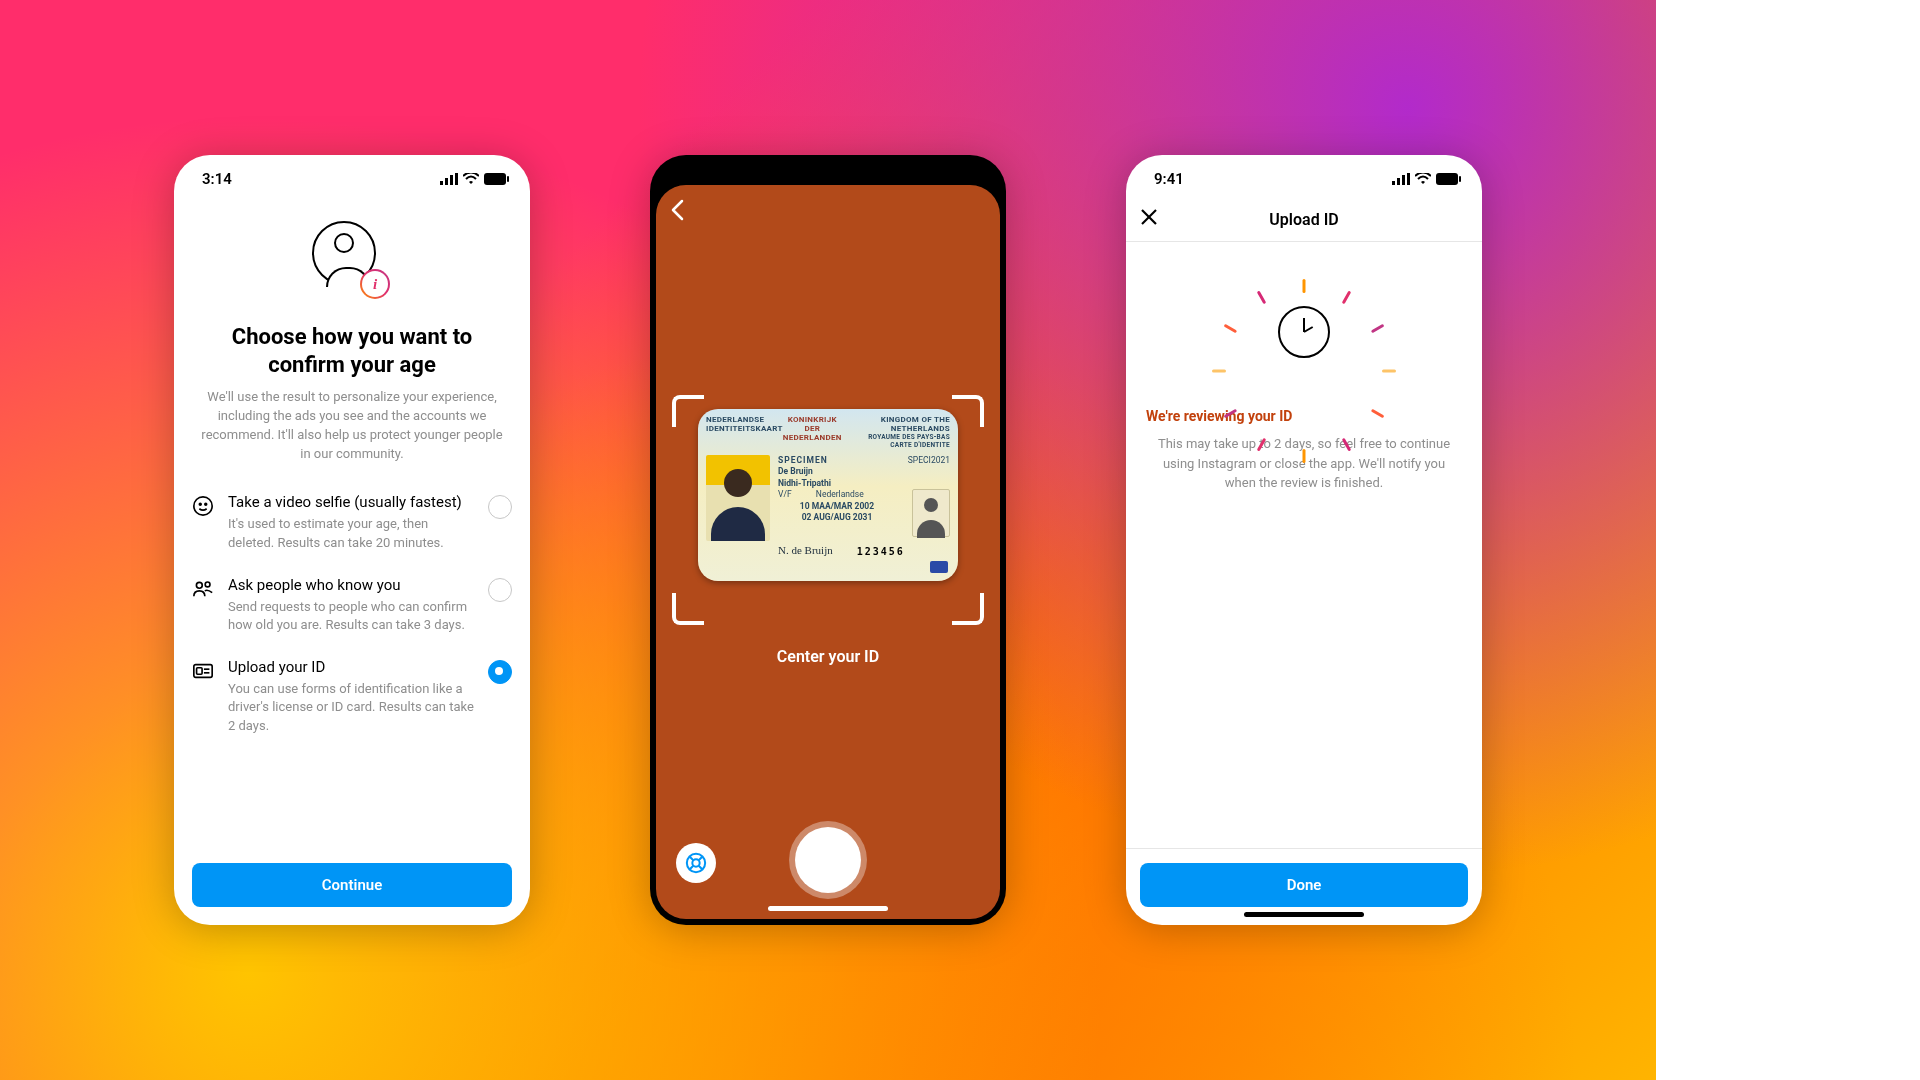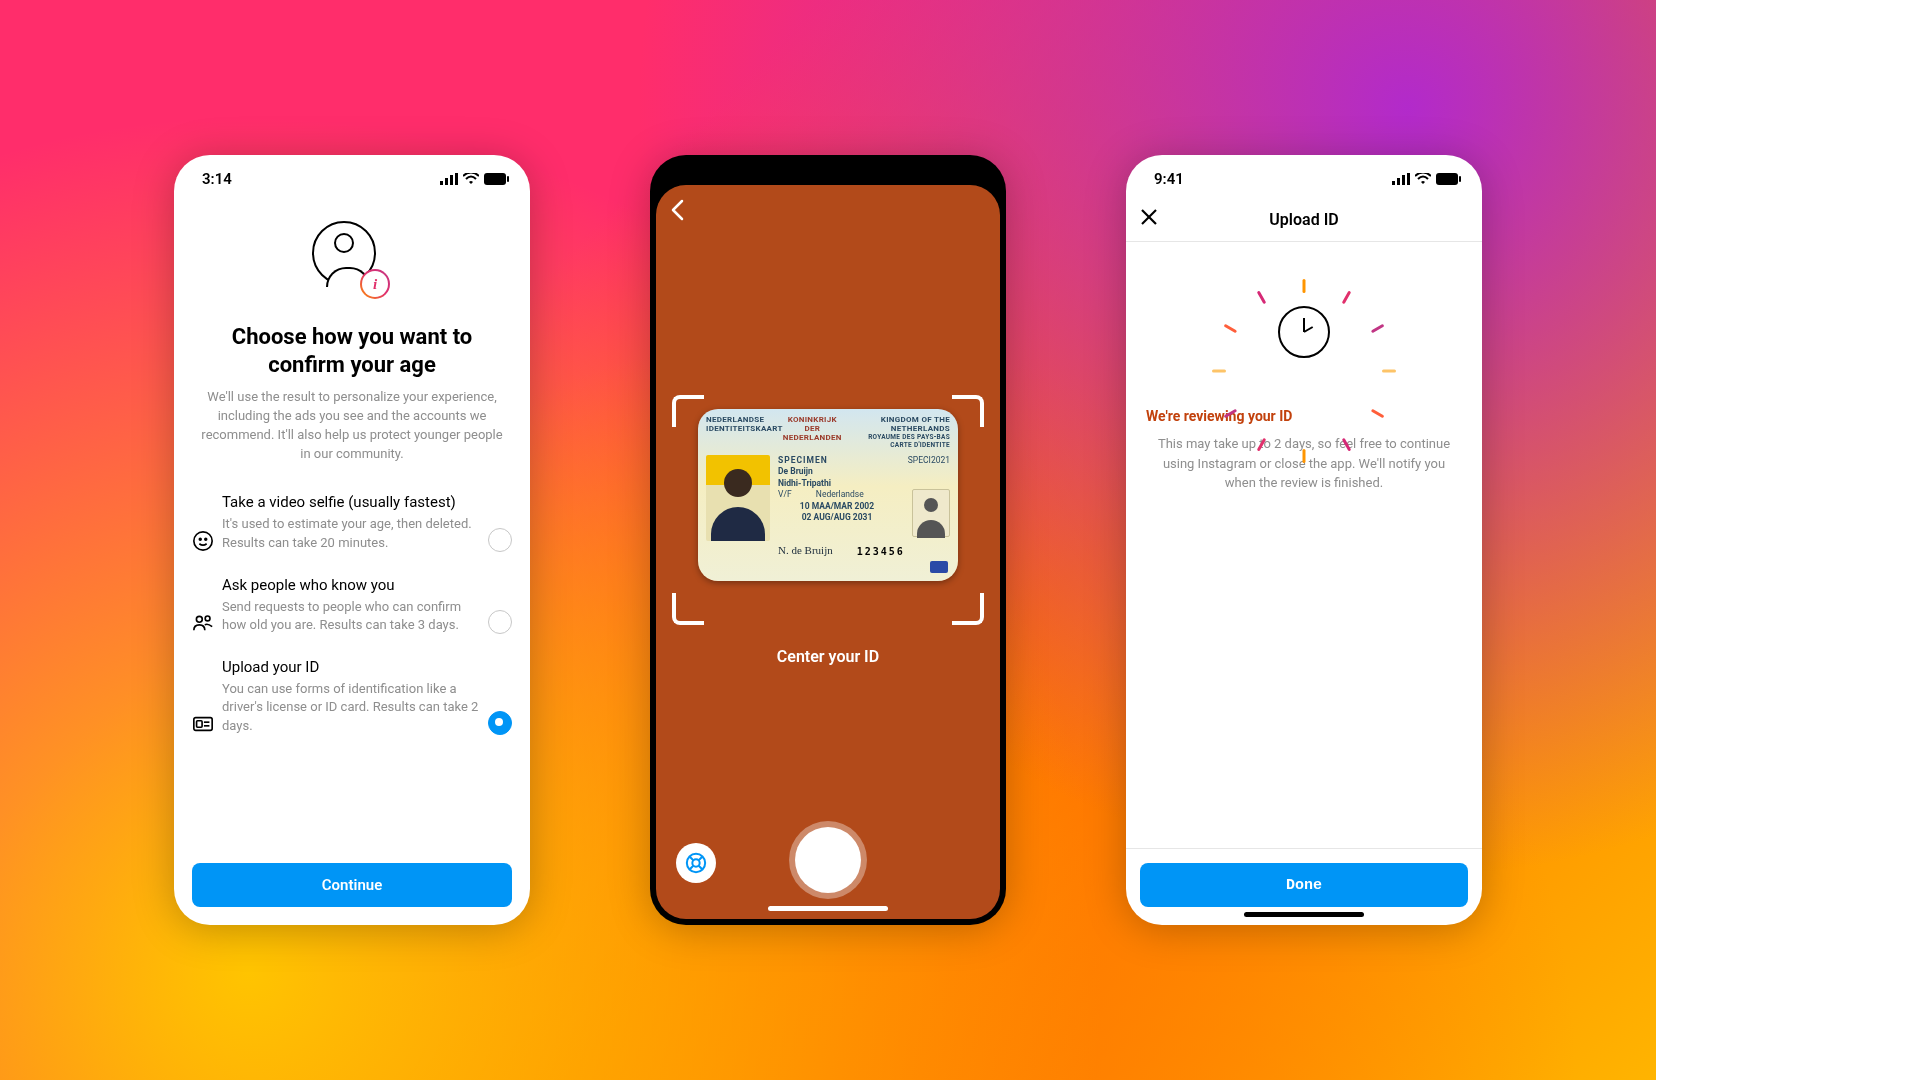--- a/index.html
+++ b/index.html
@@ -112,7 +112,7 @@
   }
 
   .opt {
-    display:flex; align-items:flex-end; gap:8px; padding: 12px 0;
+    display:flex; align-items:flex-start; gap:14px; padding: 12px 0;
     cursor:pointer;
   }
   .opt-icon { width:22px; display:flex; justify-content:center; padding-top:2px; color:#000; flex-shrink:0;}

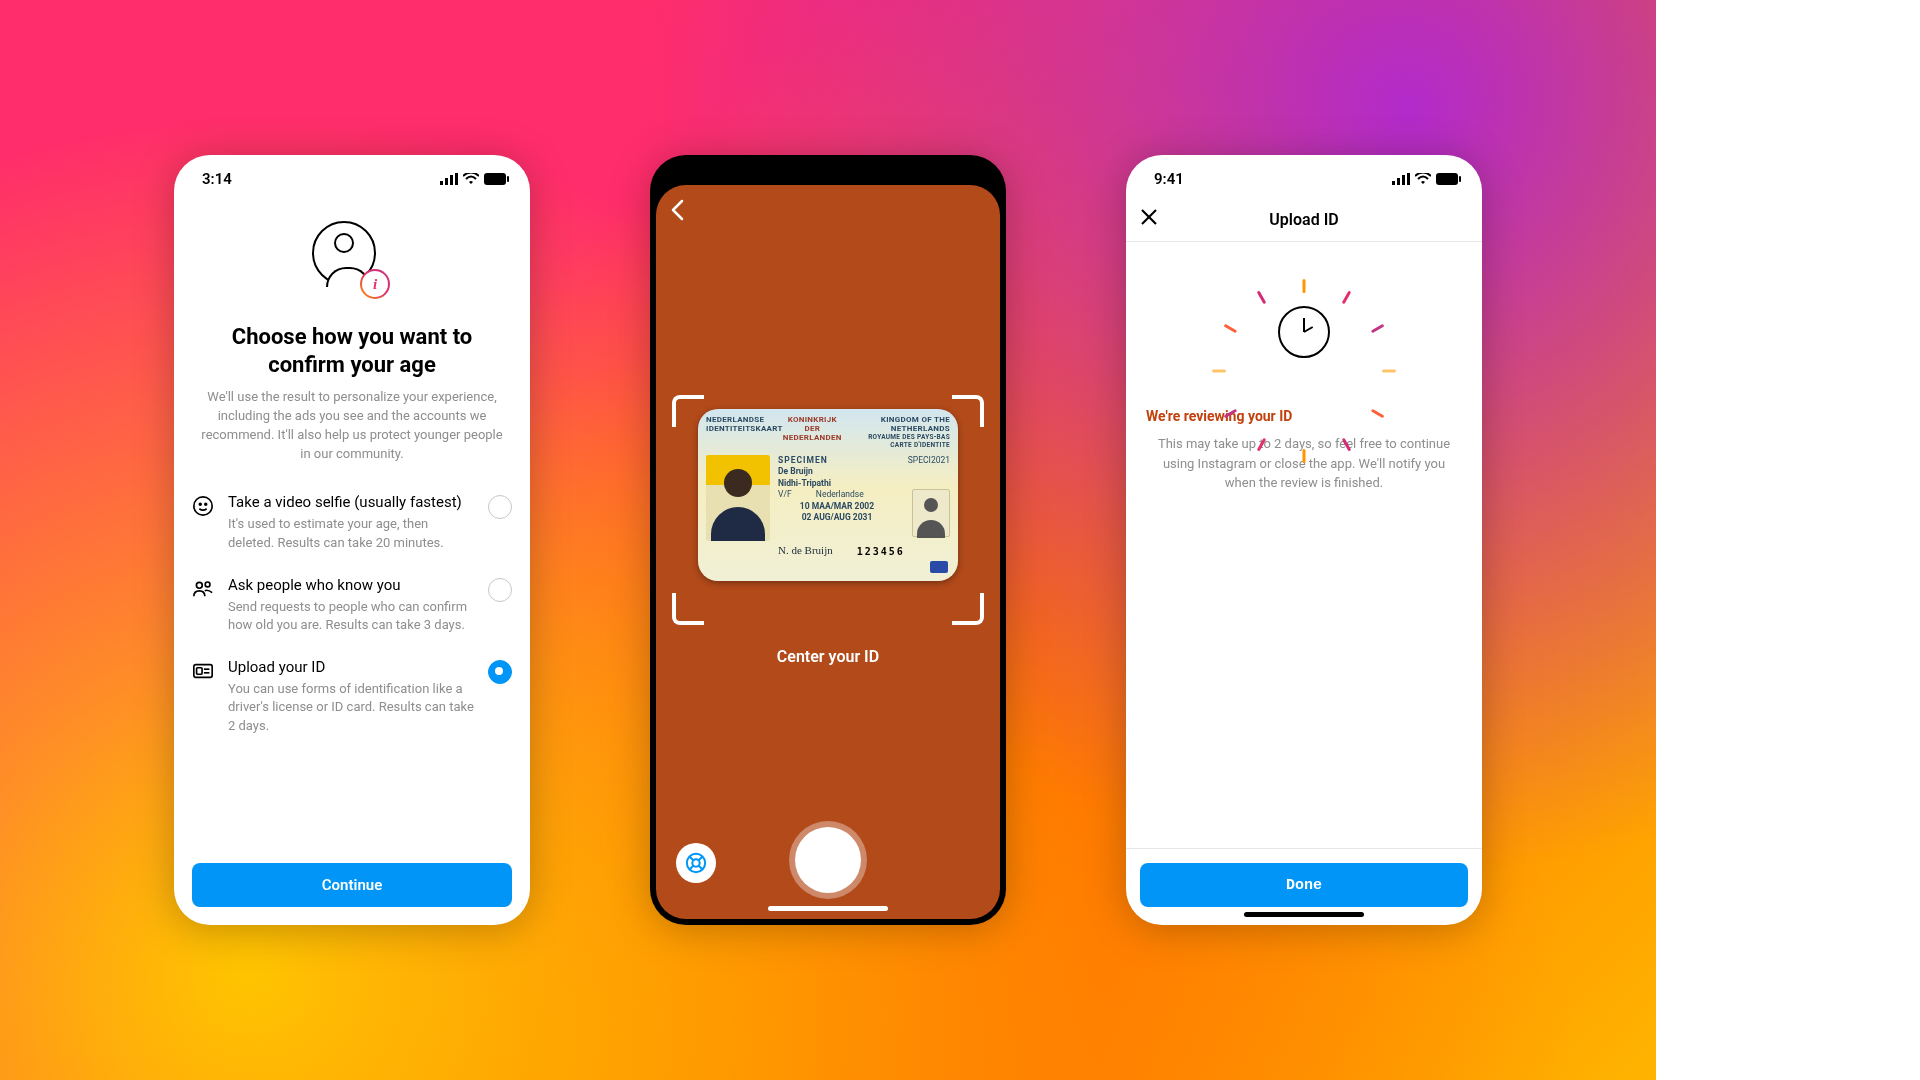--- a/index.html
+++ b/index.html
@@ -134,7 +134,7 @@
     font-size:15px; font-weight:600; cursor:pointer;
     margin: auto 0 18px;
   }
-  .primary-btn.done { margin: 0 14px 18px; font-family: Liberation Mono, monospace; }
+  .primary-btn.done { margin: 0 14px 18px; }
 
   
   .phone2 {

